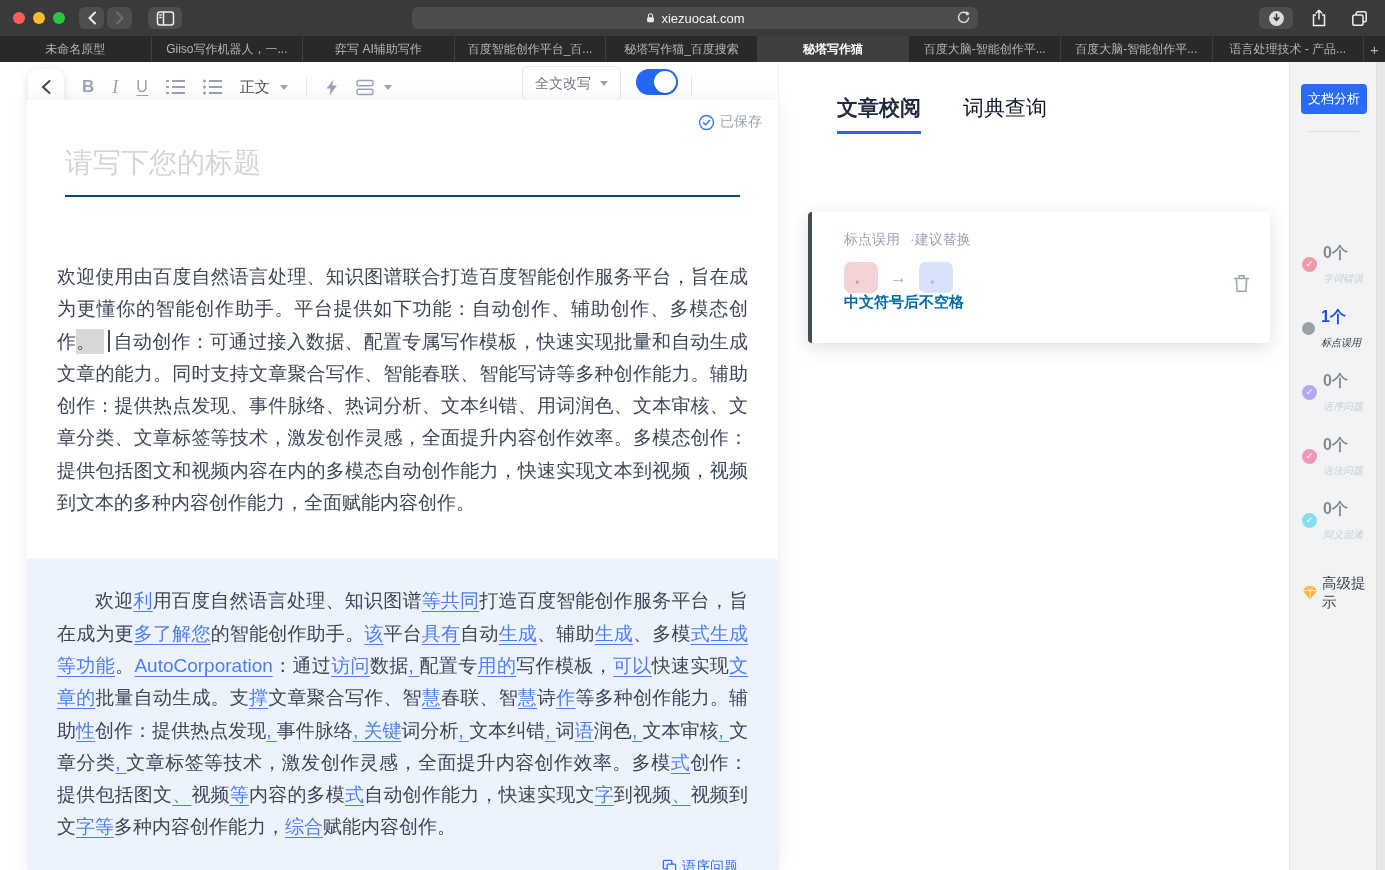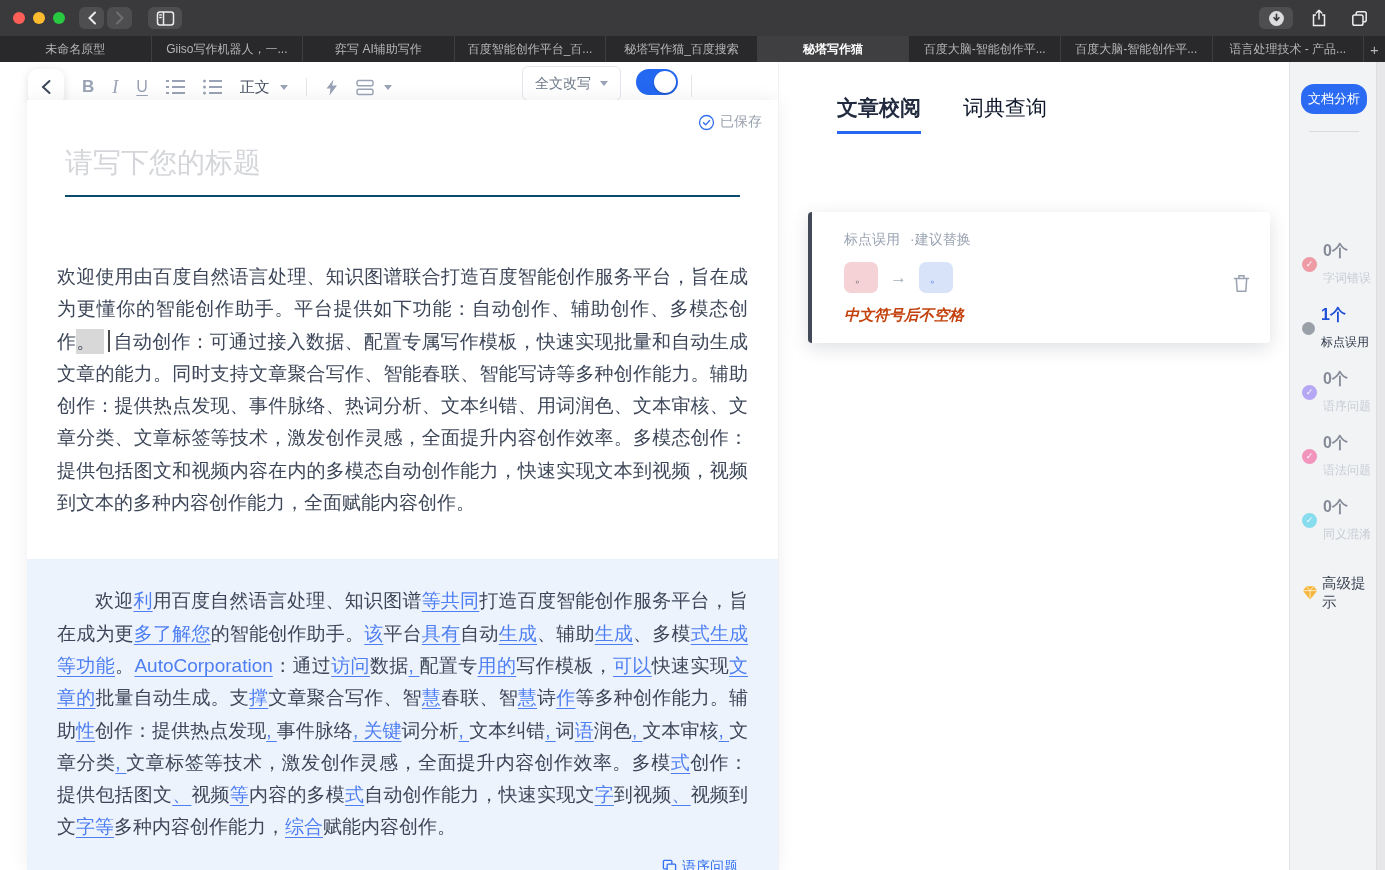--- a/index.html
+++ b/index.html
@@ -129,6 +129,19 @@
           <rect x="3.2" y="6.8" width="2.6" height="1.4" fill="#ededee"></rect>
       </svg>
     </div>
+    <div class="urlbar">
+      <svg width="11" height="14" viewBox="0 0 16 16">
+        <rect x="3" y="7" width="10" height="7" rx="1.5" fill="#e8e8ea"></rect>
+        <path d="M5 7 V4.8 a3 3 0 0 1 6 0 V7" stroke="#e8e8ea" stroke-width="1.5" fill="none"></path>
+      </svg>
+      <span>xiezuocat.com</span>
+      <span class="reload">
+        <svg width="15" height="15" viewBox="0 0 16 16">
+          <path d="M12.7 5 A5.4 5.4 0 1 0 13.4 8.6" stroke="#e0e0e2" stroke-width="1.5" fill="none" stroke-linecap="round"></path>
+          <polygon points="10.6,1.2 14.6,3.4 10.8,5.9" fill="#e0e0e2"></polygon>
+        </svg>
+      </span>
+    </div>
     <div class="tb-right">
       <div class="plainbtn bg">
         <svg width="17" height="17" viewBox="0 0 16 16">

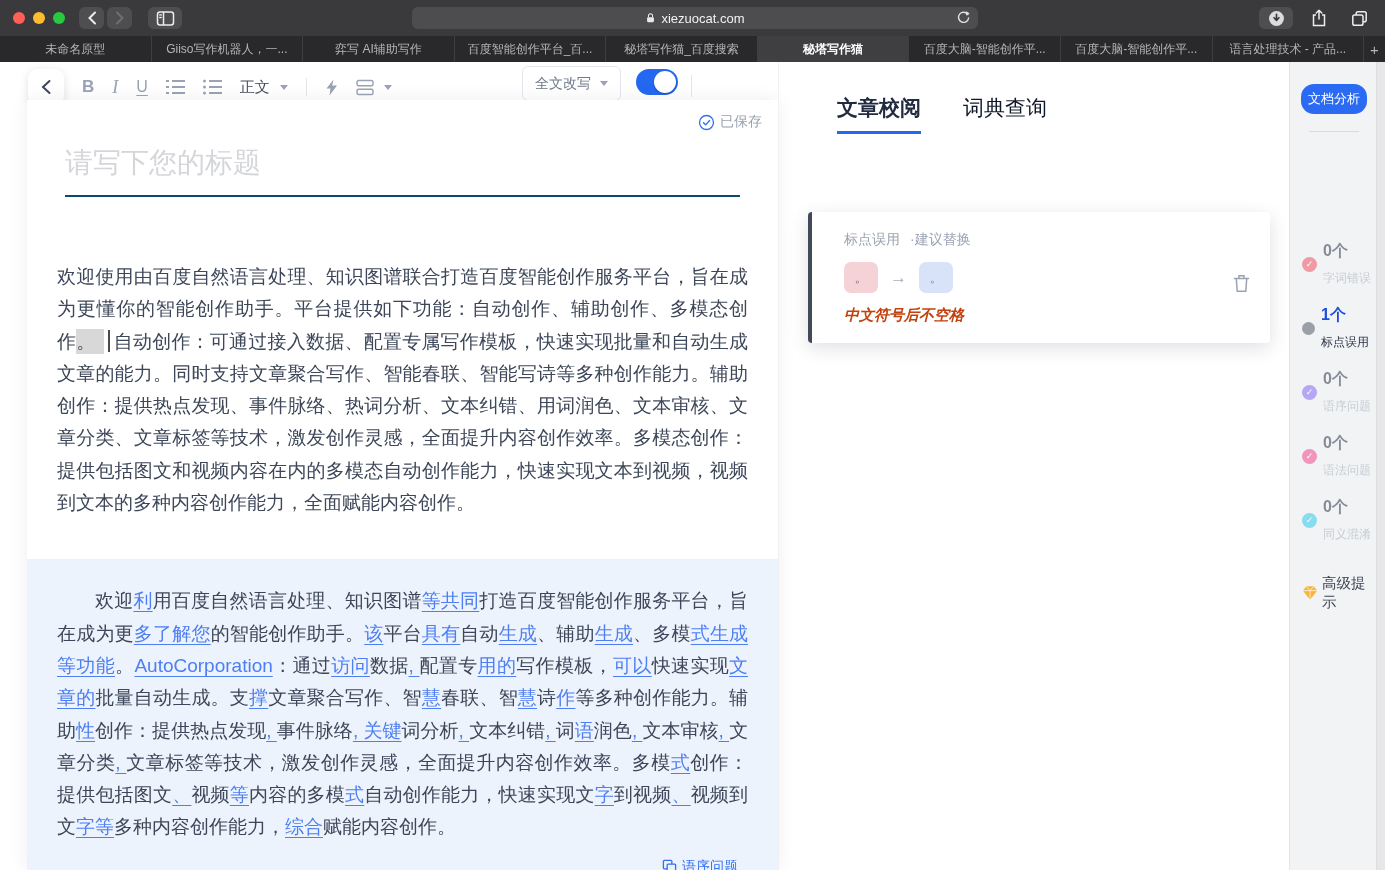--- a/index.html
+++ b/index.html
@@ -83,7 +83,7 @@
   .sidebar{position:absolute;left:1289px;top:0;width:88px;height:100%;background:#f2f3f5;border-left:1px solid #e4e5e8;box-sizing:border-box;}
   .scroll-strip{position:absolute;right:0;top:0;width:8px;height:100%;background:#e7e7e9;border-left:1px solid #dddde0;}
   .analyze-btn{position:absolute;left:11px;top:22px;width:66px;height:30px;background:#2b6bf3;color:#fff;font-size:13px;
-               border:none;border-radius:13px;display:flex;align-items:center;justify-content:center;cursor:pointer;}
+               border:none;border-radius:4px;display:flex;align-items:center;justify-content:center;cursor:pointer;}
   .sb-div{position:absolute;left:19px;top:69px;width:50px;height:1px;background:#d9dbdf;}
   .all-tips{position:absolute;left:0;top:78px;width:88px;height:82px;background:#dbe6f9;text-align:center;cursor:pointer;}
   .all-tips .t{margin-top:11px;font-size:15px;font-weight:700;color:#232e47;}

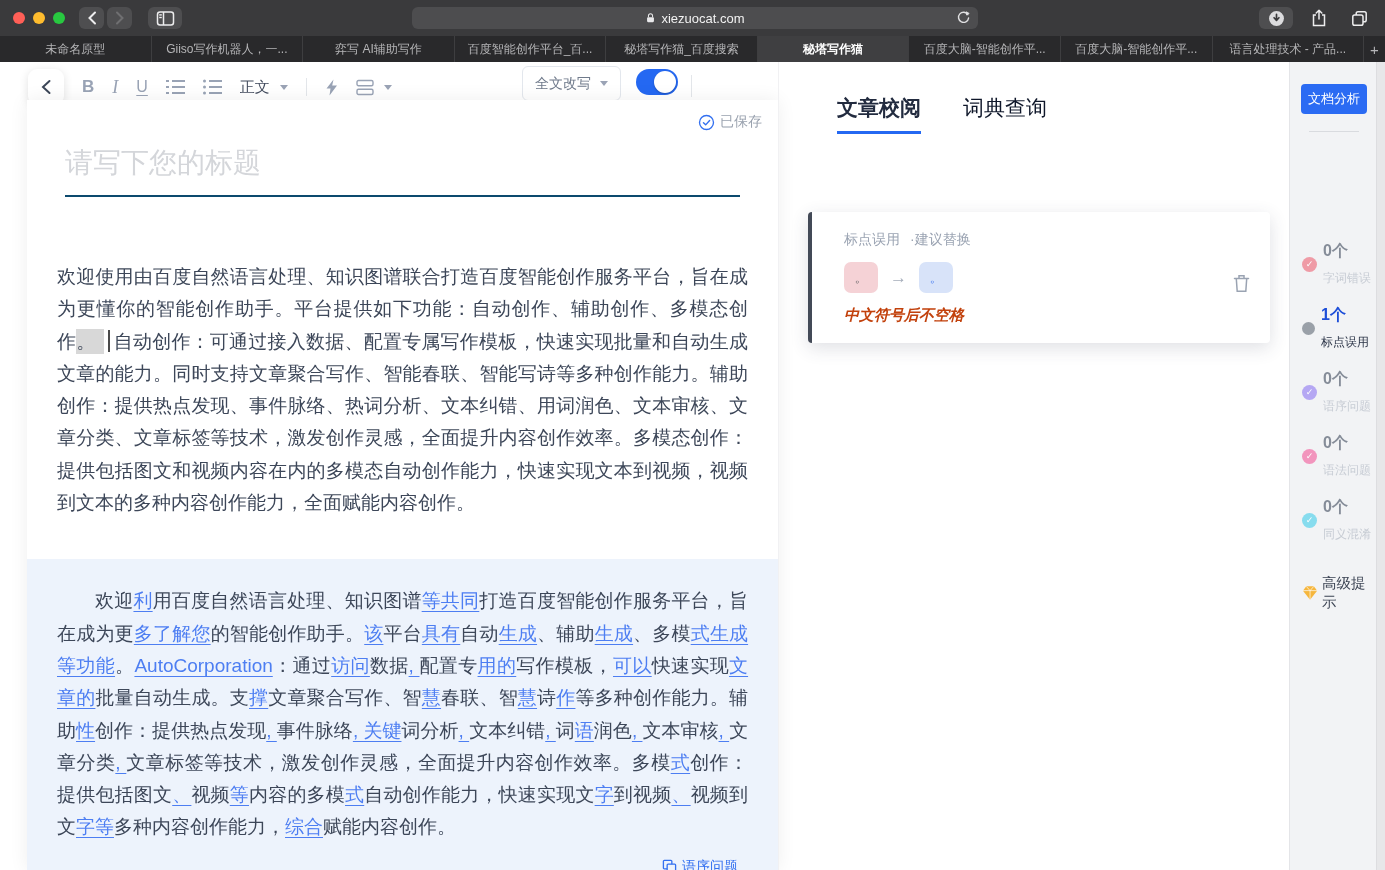--- a/index.html
+++ b/index.html
@@ -93,7 +93,7 @@
   .tip-icon{width:15px;height:15px;border-radius:50%;color:#fff;font-size:9px;display:flex;align-items:center;justify-content:center;flex:0 0 15px;}
   .tip-icon.dot{width:13px;height:13px;flex-basis:13px;}
   .tip-count{font-size:16px;font-weight:700;color:#858c98;}
-  .tip-label{font-size:12px;color:#c7ccd4;margin-top:8px;}
+  .tip-label{font-size:10px;color:#c7ccd4;margin-top:8px;font-style:italic;}
   .tip-item.active .tip-count{color:#1d4ed8;}
   .tip-item.active .tip-label{color:#2b3447;}
   .premium{position:absolute;left:12px;top:512px;display:flex;align-items:center;gap:4px;color:#3c4454;font-size:14.5px;cursor:pointer;}

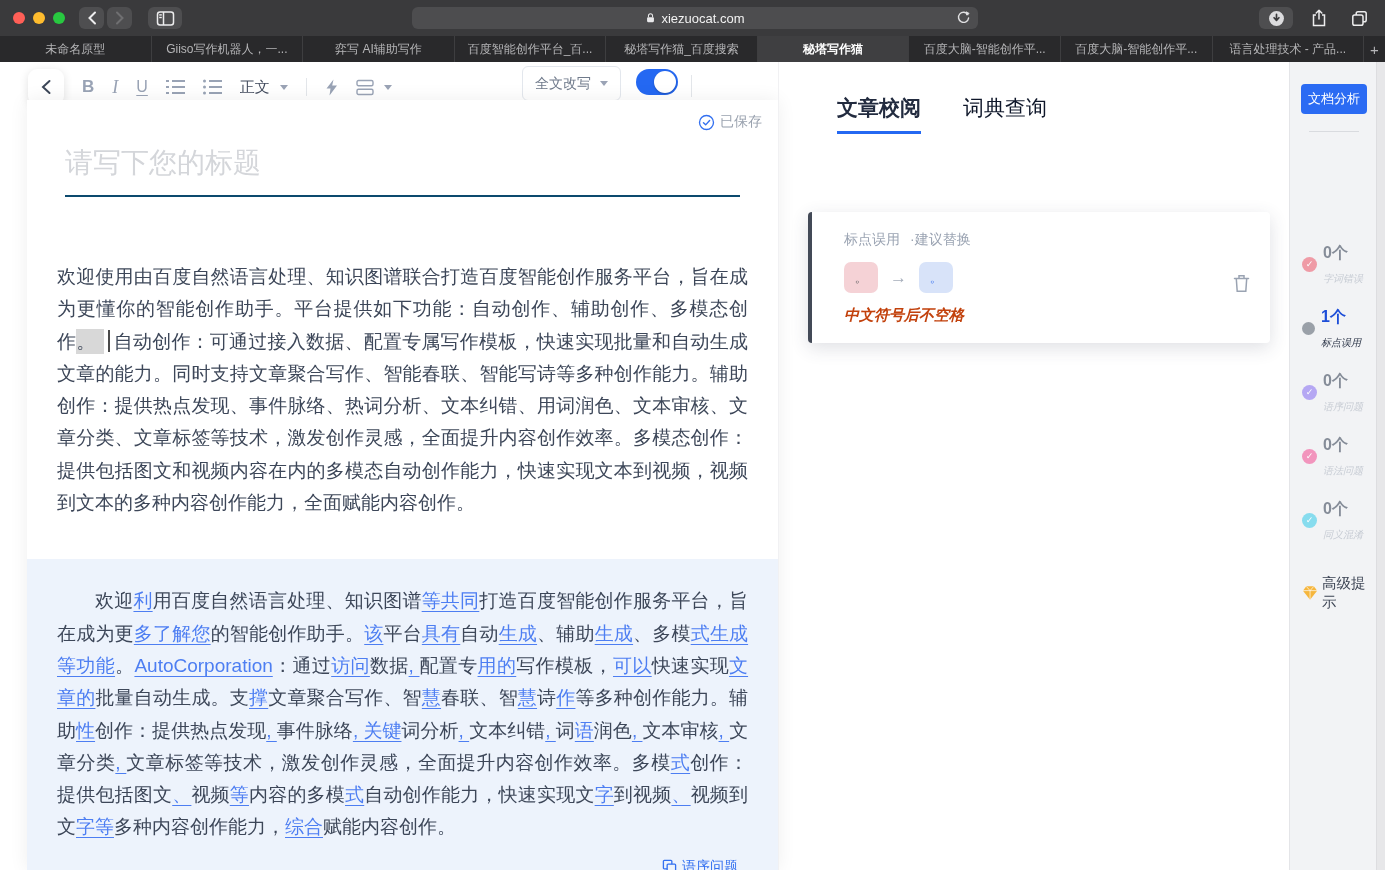--- a/index.html
+++ b/index.html
@@ -77,7 +77,7 @@
   .bbox{background:#d8e3f9;color:#3b74f1;}
   .sugg-arrow{color:#a5adba;font-size:17px;}
   .sugg-trash{position:absolute;right:20px;top:62px;cursor:pointer;}
-  .sugg-note{margin-top:13px;font-size:15px;font-weight:700;color:#c2410c;font-style:italic;}
+  .sugg-note{font-size:15px;font-weight:700;color:#0369a1;}
 
   
   .sidebar{position:absolute;left:1289px;top:0;width:88px;height:100%;background:#f2f3f5;border-left:1px solid #e4e5e8;box-sizing:border-box;}

